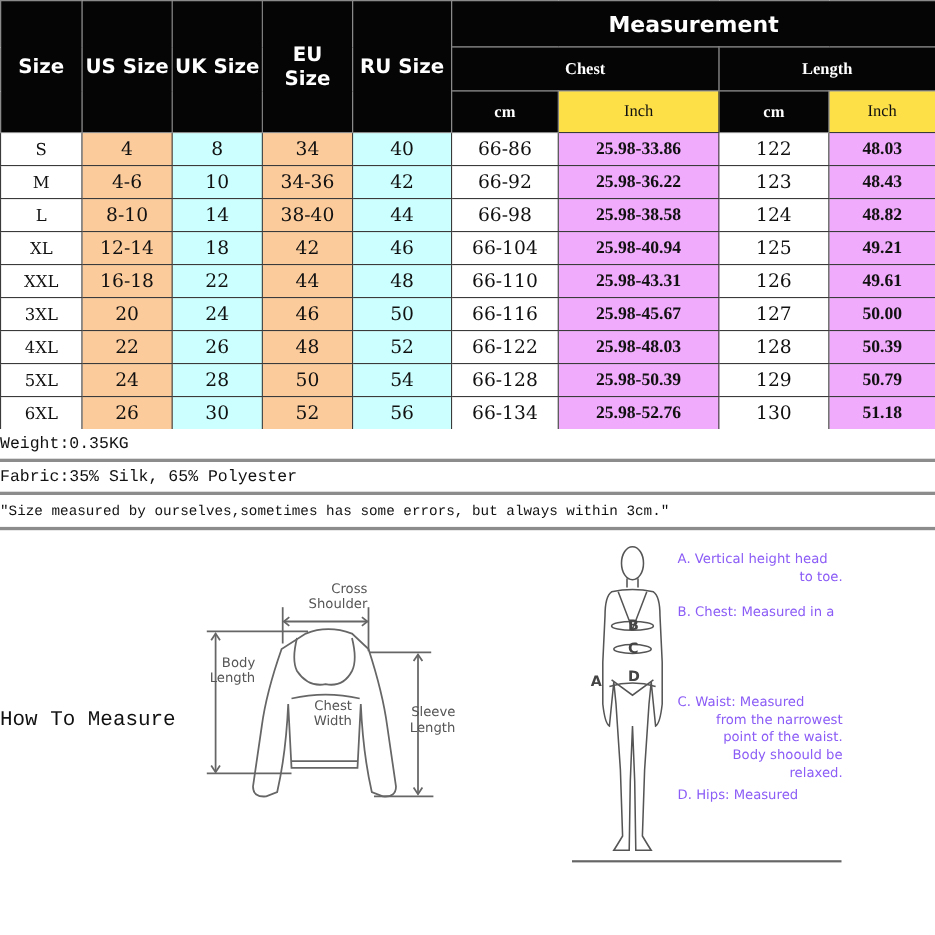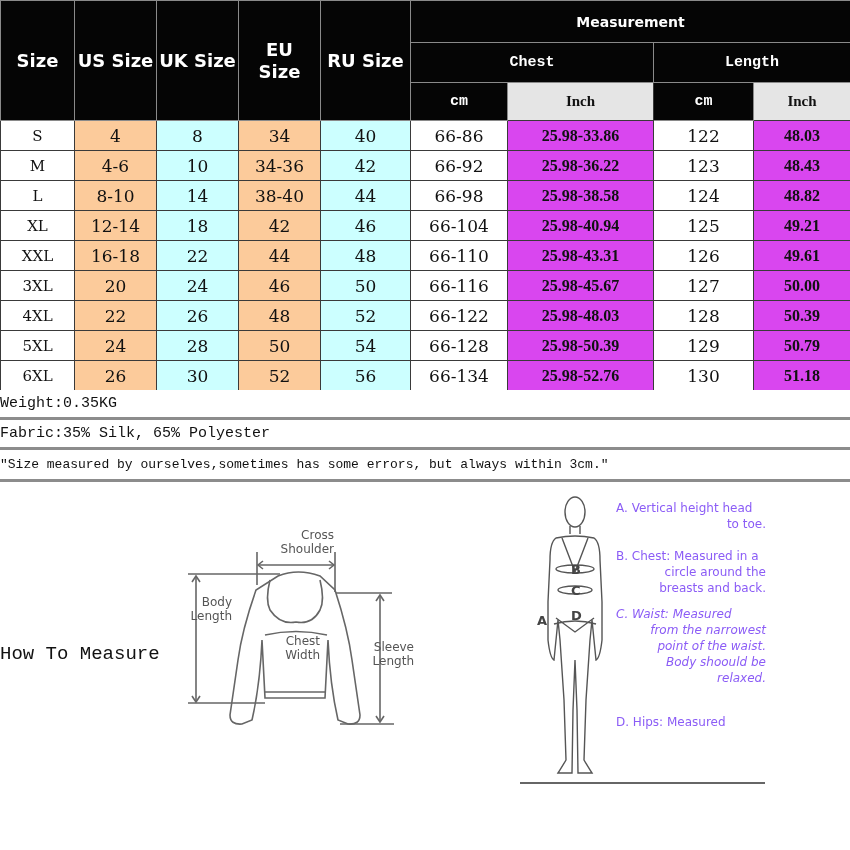--- a/index.html
+++ b/index.html
@@ -10,7 +10,7 @@
   .size-table { position: absolute; left: 0; top: 0; width: 850px; border-collapse: collapse; table-layout: fixed; }
   .size-table td, .size-table th { border: 1.5px solid #3a3a3a; text-align: center; vertical-align: middle; }
   .hdr { background: #050505; color: #ffffff; font-family: "DejaVu Sans", sans-serif; font-weight: bold; font-size: 18px; line-height: 22px; border-color: #8a8a8a !important; }
-  .hdr-measure { font-size: 14px; }
+  .hdr-measure { font-size: 20px; }
   .hdr-sub { font-family: Liberation Mono, monospace; font-weight: bold; font-size: 15px; }
   .hdr-yellow { background: #e5e5e5; color: #111; font-family: "Liberation Serif", serif; font-weight: bold; font-size: 15px; }
   .row td { height: 30px; font-size: 17px; font-family: "DejaVu Serif", serif; }

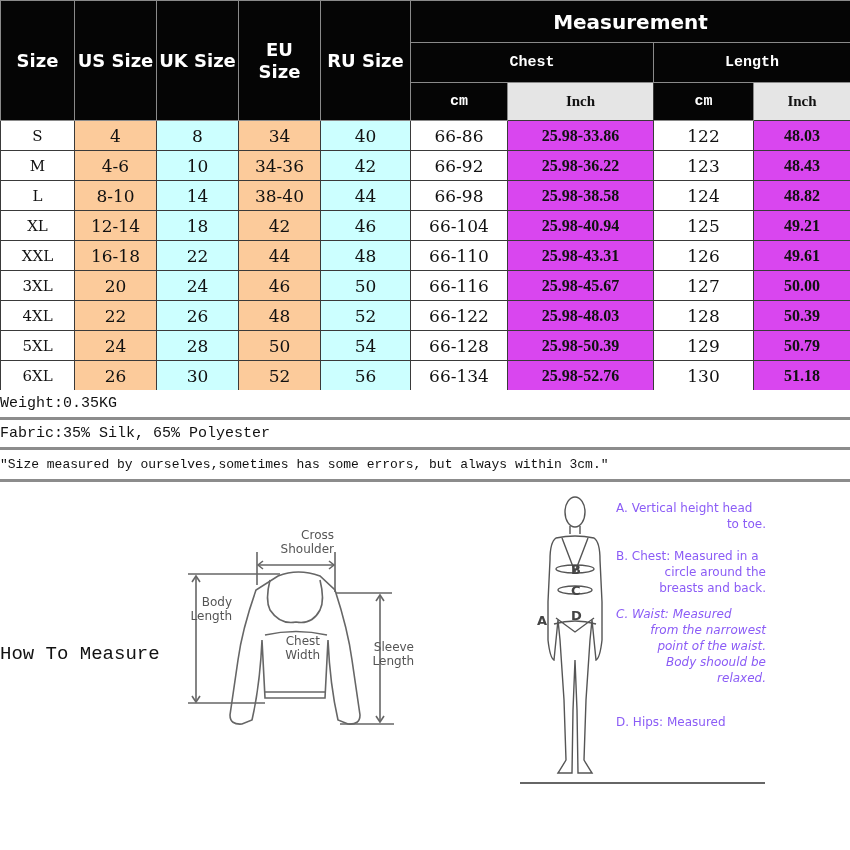--- a/index.html
+++ b/index.html
@@ -11,7 +11,7 @@
   .size-table td, .size-table th { border: 1.5px solid #3a3a3a; text-align: center; vertical-align: middle; }
   .hdr { background: #050505; color: #ffffff; font-family: "DejaVu Sans", sans-serif; font-weight: bold; font-size: 18px; line-height: 22px; border-color: #8a8a8a !important; }
   .hdr-measure { font-size: 20px; }
-  .hdr-sub { font-family: Liberation Mono, monospace; font-weight: bold; font-size: 15px; }
+  .hdr-sub { font-family: Liberation Serif, serif; font-weight: bold; font-size: 15px; }
   .hdr-yellow { background: #e5e5e5; color: #111; font-family: "Liberation Serif", serif; font-weight: bold; font-size: 15px; }
   .row td { height: 30px; font-size: 17px; font-family: "DejaVu Serif", serif; }
   .c-white { background: #ffffff; }

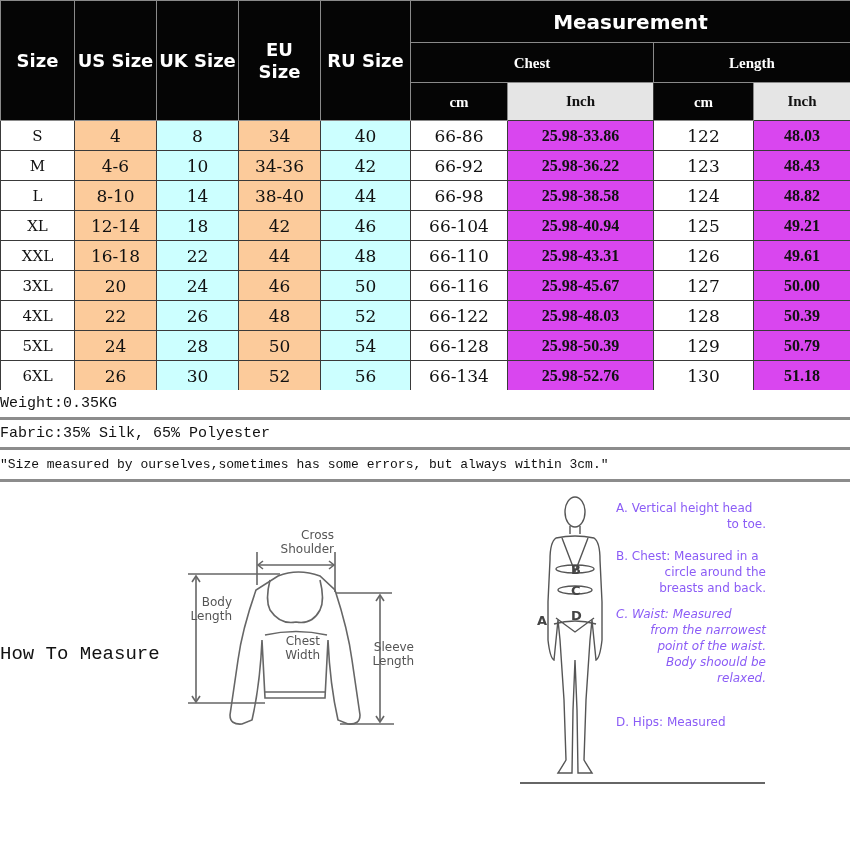--- a/index.html
+++ b/index.html
@@ -12,7 +12,7 @@
   .hdr { background: #050505; color: #ffffff; font-family: "DejaVu Sans", sans-serif; font-weight: bold; font-size: 18px; line-height: 22px; border-color: #8a8a8a !important; }
   .hdr-measure { font-size: 20px; }
   .hdr-sub { font-family: Liberation Serif, serif; font-weight: bold; font-size: 15px; }
-  .hdr-yellow { background: #e5e5e5; color: #111; font-family: "Liberation Serif", serif; font-weight: bold; font-size: 15px; }
+  .hdr-yellow { background: #fde047; color: #111; font-family: "Liberation Serif", serif; font-weight: normal; font-size: 15px; }
   .row td { height: 30px; font-size: 17px; font-family: "DejaVu Serif", serif; }
   .c-white { background: #ffffff; }
   .c-peach { background: #fccb9b; }

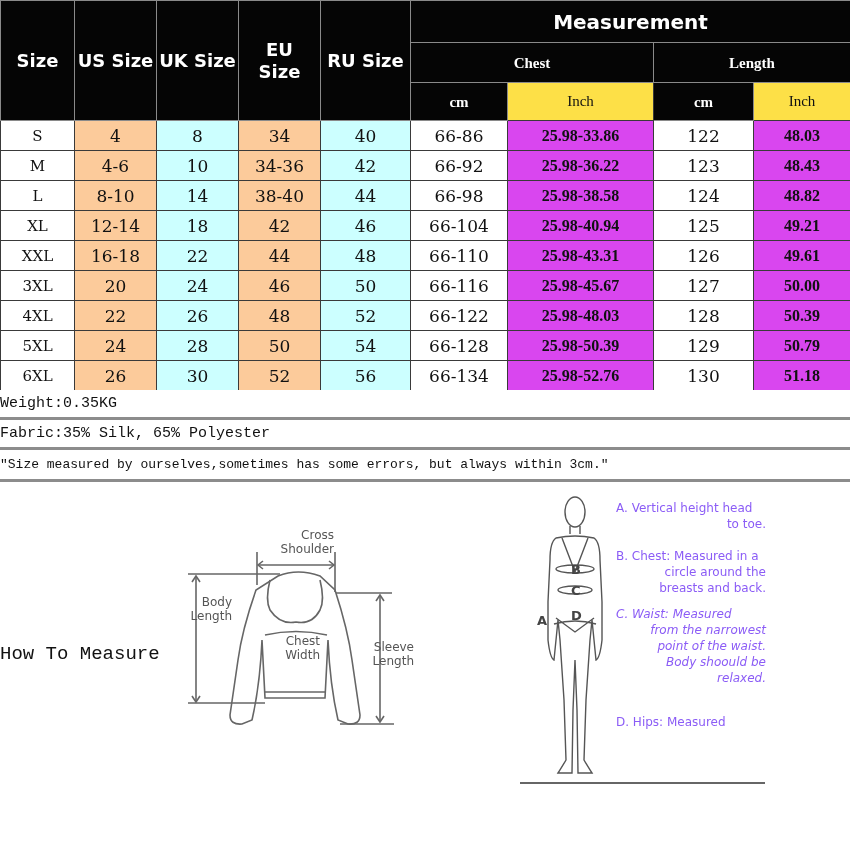--- a/index.html
+++ b/index.html
@@ -17,7 +17,7 @@
   .c-white { background: #ffffff; }
   .c-peach { background: #fccb9b; }
   .c-cyan { background: #ccffff; }
-  .c-yellow { background: #d946ef; font-family: "Liberation Serif", serif !important; font-weight: bold; font-size: 16px !important; }
+  .c-yellow { background: #f0abfc; font-family: "Liberation Serif", serif !important; font-weight: bold; font-size: 16px !important; }
   .c-size { font-family: "DejaVu Serif", serif; font-size: 15px !important; }
 
   

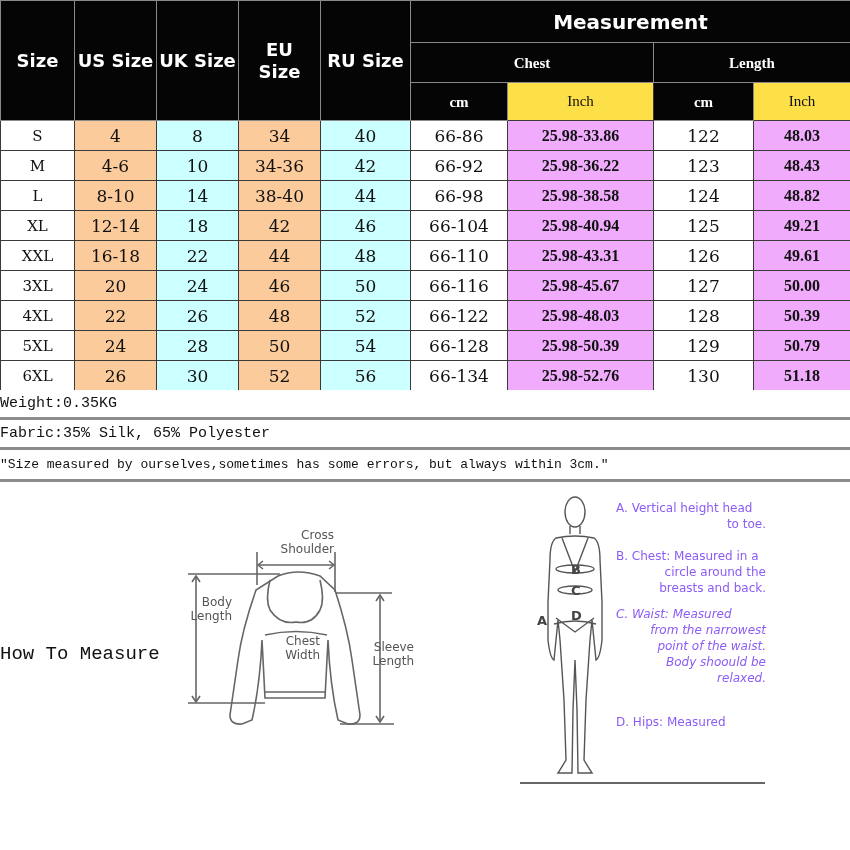--- a/index.html
+++ b/index.html
@@ -231,7 +231,6 @@
   </div>
   <div class="legend" style="top:58px;">
     <span class="title">B. Chest: Measured in a</span>
-    <span class="desc">circle around the breasts and back.</span>
   </div>
   <div class="legend" style="top:116px;font-style:italic;">
     <span class="title">C. Waist: Measured</span>

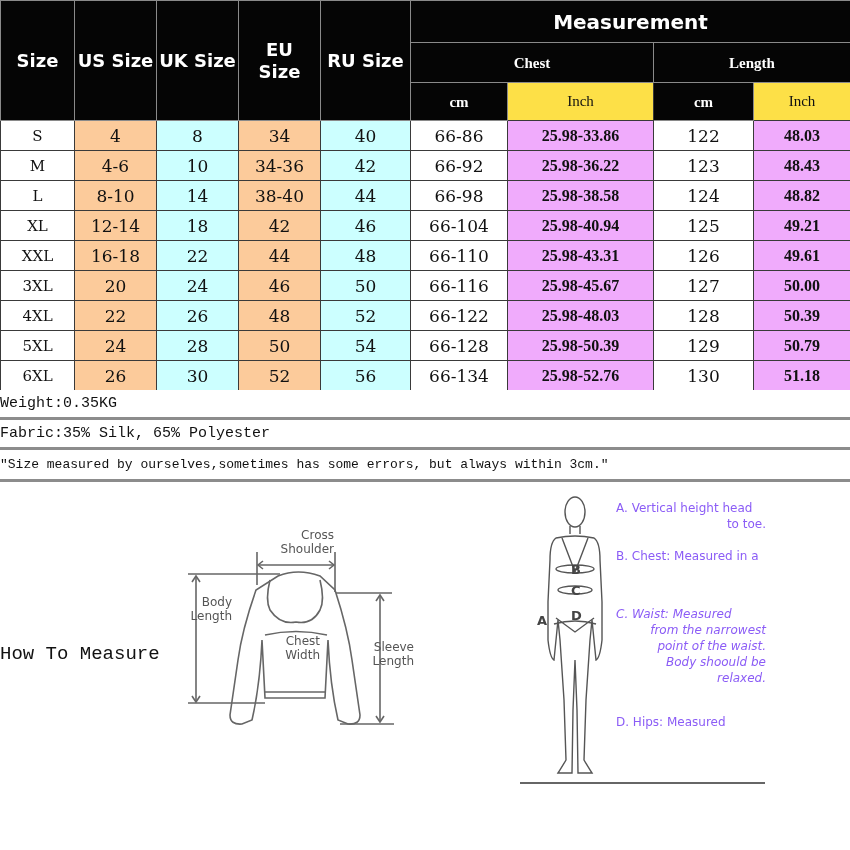--- a/index.html
+++ b/index.html
@@ -232,7 +232,7 @@
   <div class="legend" style="top:58px;">
     <span class="title">B. Chest: Measured in a</span>
   </div>
-  <div class="legend" style="top:116px;font-style:italic;">
+  <div class="legend" style="top:140px;">
     <span class="title">C. Waist: Measured</span>
     <span class="desc">from the narrowest point of the waist. Body shoould be relaxed.</span>
   </div>

